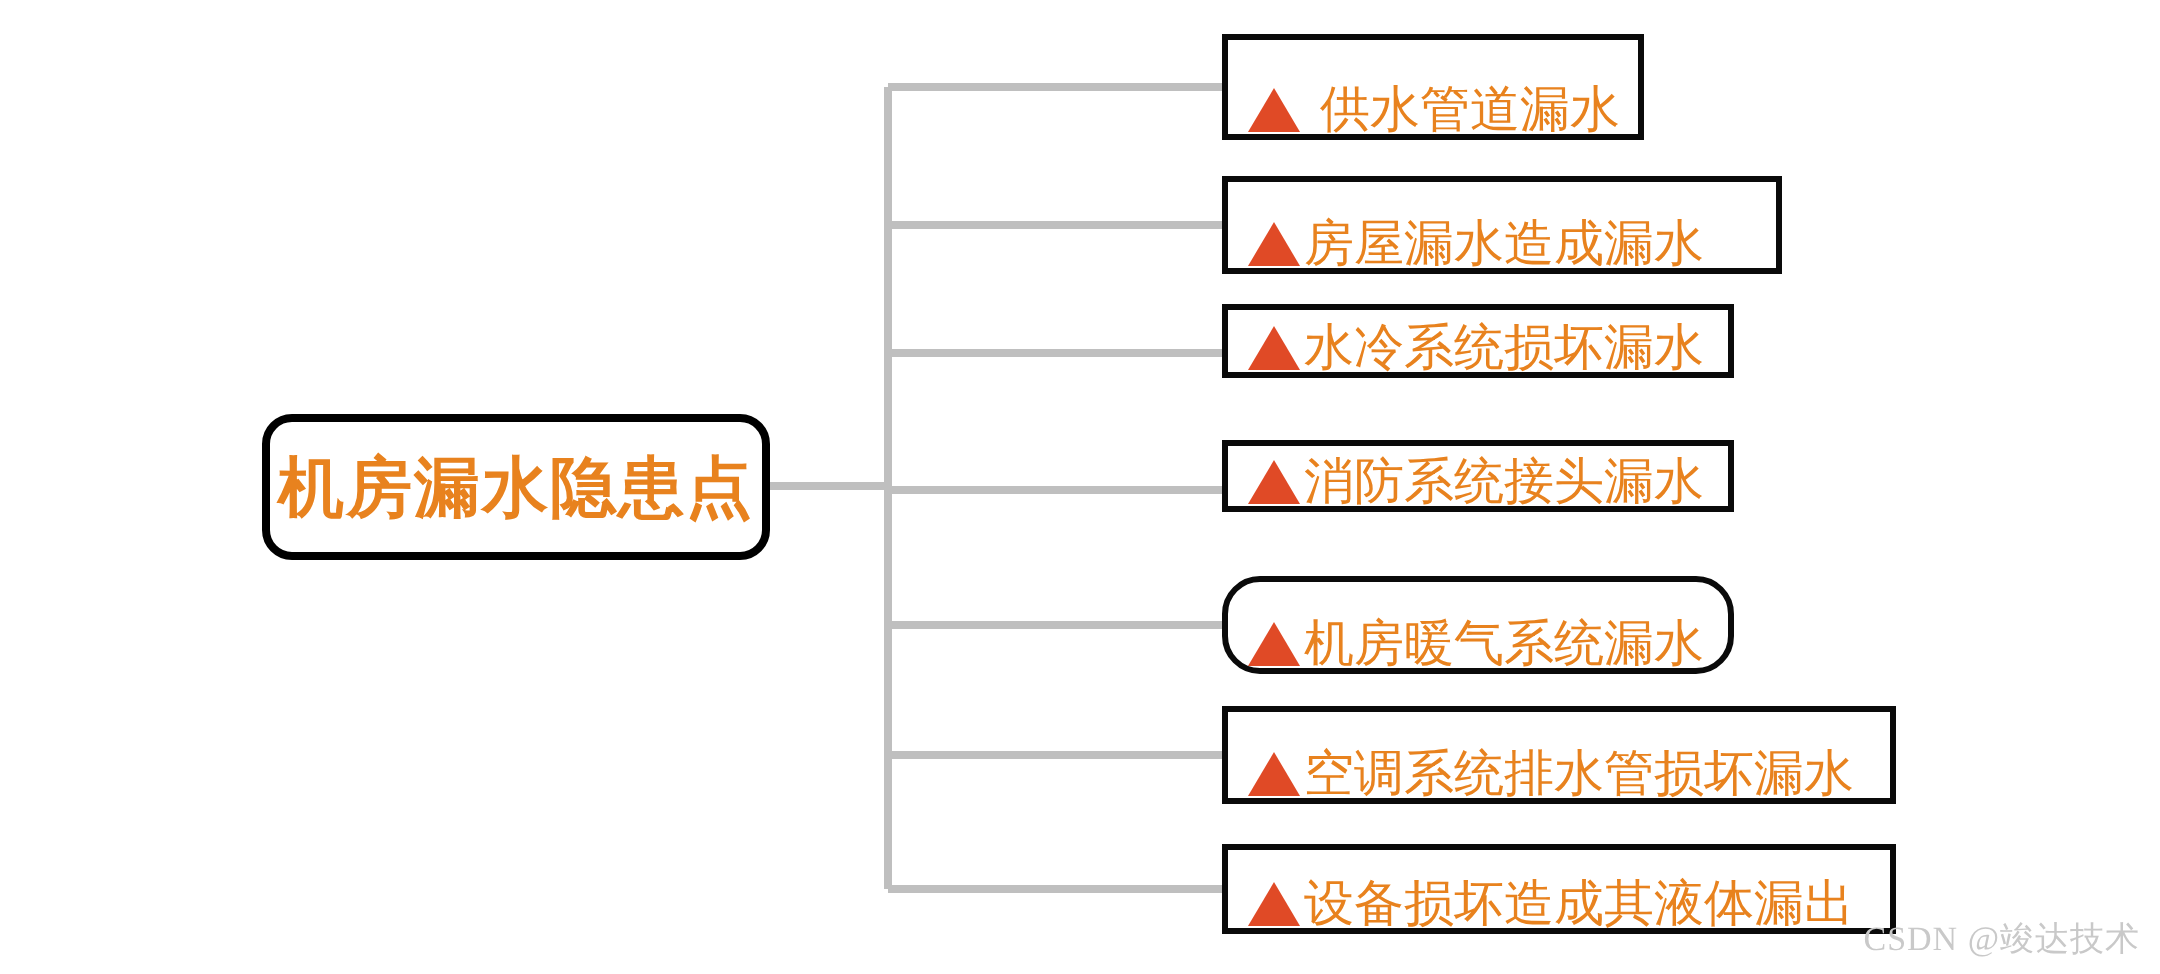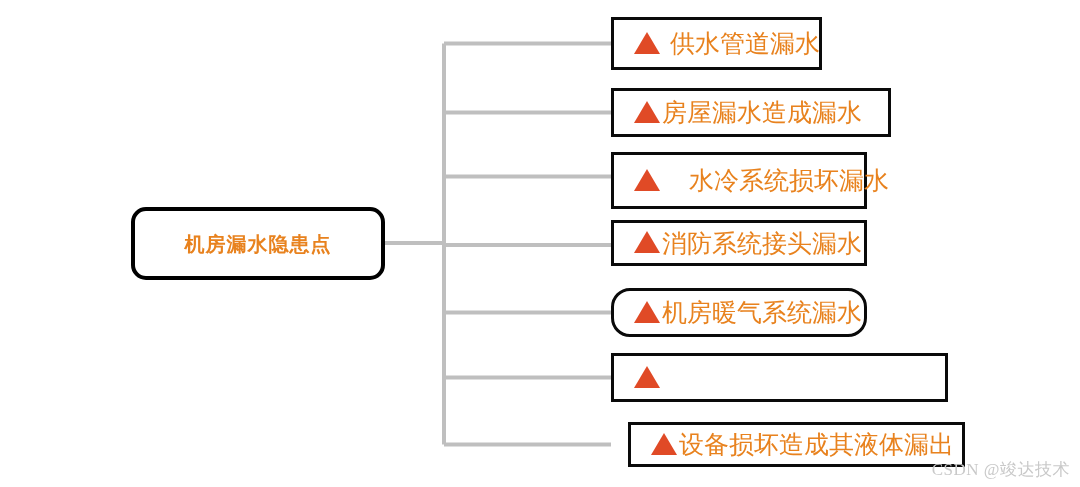--- a/index.html
+++ b/index.html
@@ -60,8 +60,8 @@
     border: 3px solid #0a0a0a;
     background: #ffffff;
     display: flex;
-    align-items: center;
-    padding-left: 20px;
+    align-items: flex-end;
+    padding-left: 10px;
   }
   .leaf-bullet {
     flex: 0 0 auto;

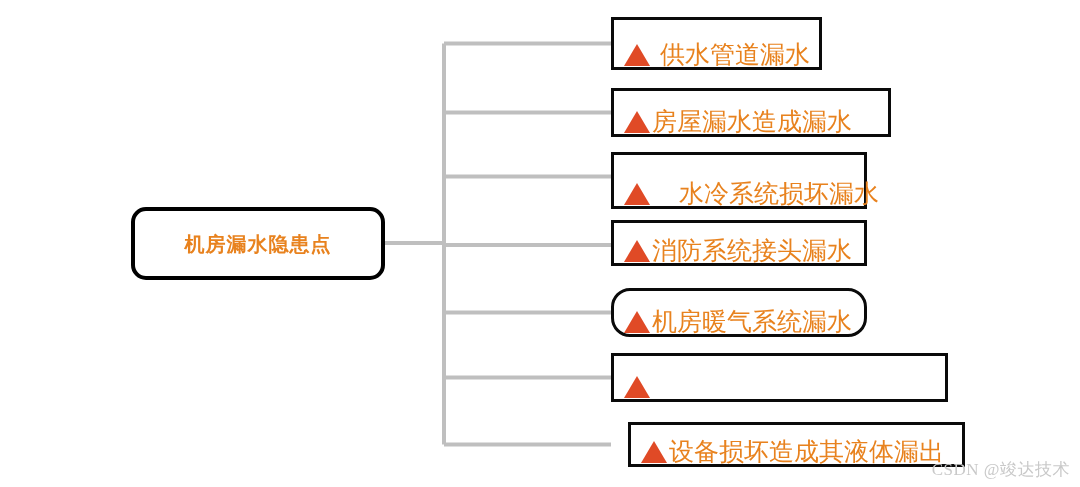--- a/index.html
+++ b/index.html
@@ -128,7 +128,7 @@
         <span class="leaf-bullet"></span>
         <span class="leaf-label">房屋漏水造成漏水</span>
       </div>
-      <div class="leaf-node" style="left: 611px; top: 152px; width: 256px; height: 57px; gap: 27px;">
+      <div class="leaf-node" style="left: 611px; top: 152px; width: 256px; height: 37px;">
         <span class="leaf-bullet"></span>
         <span class="leaf-label">水冷系统损坏漏水</span>
       </div>

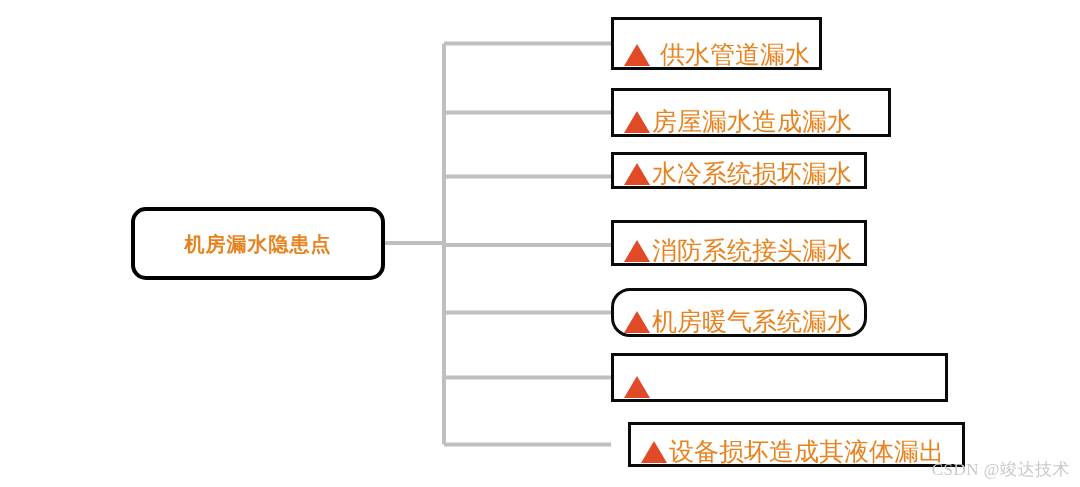--- a/index.html
+++ b/index.html
@@ -36,7 +36,7 @@
   }
   .root-label {
     color: #E8821E;
-    font-size: 20px;
+    font-size: 33px;
     font-weight: bold;
     letter-spacing: 1px;
     line-height: 1;

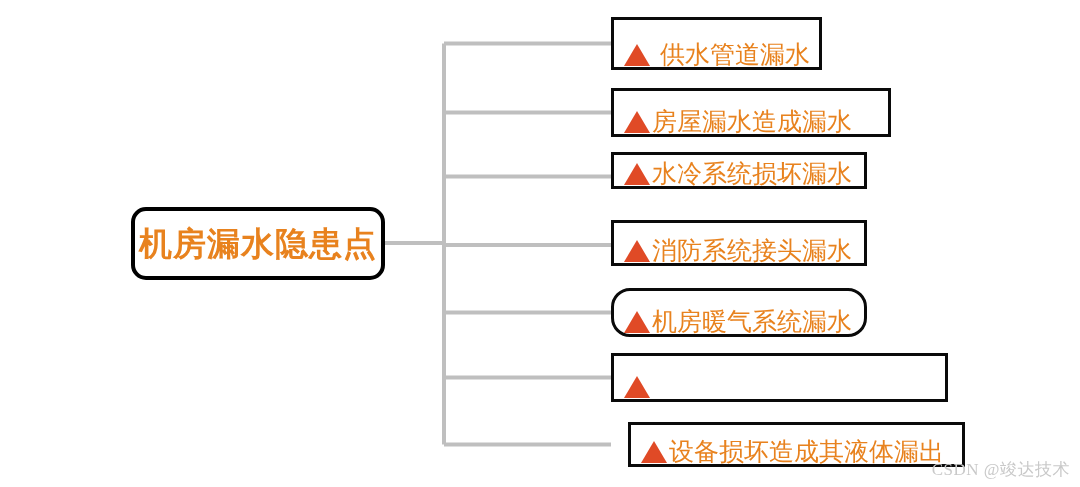--- a/index.html
+++ b/index.html
@@ -132,7 +132,7 @@
         <span class="leaf-bullet"></span>
         <span class="leaf-label">水冷系统损坏漏水</span>
       </div>
-      <div class="leaf-node" style="left: 611px; top: 220px; width: 256px; height: 46px;">
+      <div class="leaf-node" style="left: 611px; top: 220px; width: 256px; height: 36px;">
         <span class="leaf-bullet"></span>
         <span class="leaf-label">消防系统接头漏水</span>
       </div>

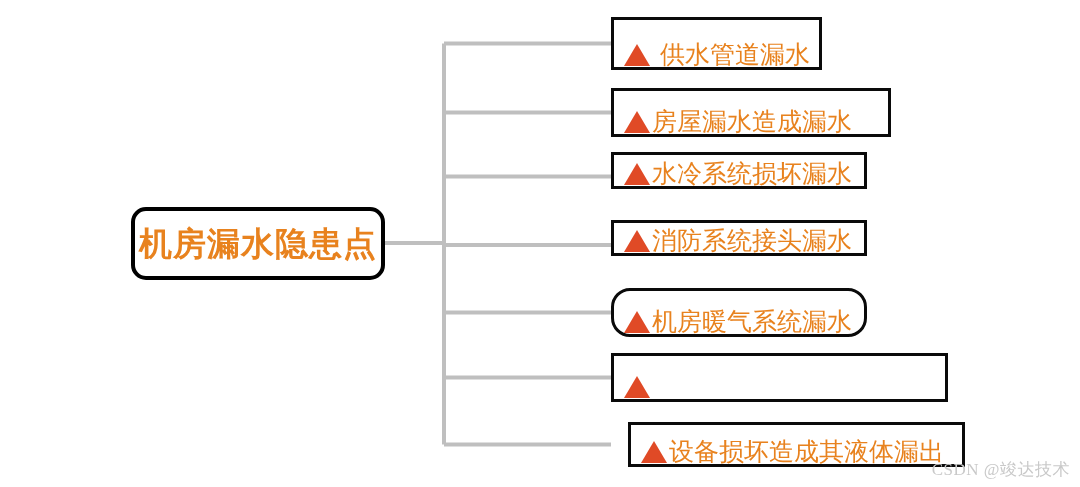--- a/index.html
+++ b/index.html
@@ -142,6 +142,7 @@
       </div>
       <div class="leaf-node" style="left: 611px; top: 353px; width: 337px; height: 49px;">
         <span class="leaf-bullet"></span>
+        <span class="leaf-label">空调系统排水管损坏漏水</span>
       </div>
       <div class="leaf-node" style="left: 628px; top: 422px; width: 337px; height: 45px;">
         <span class="leaf-bullet"></span>

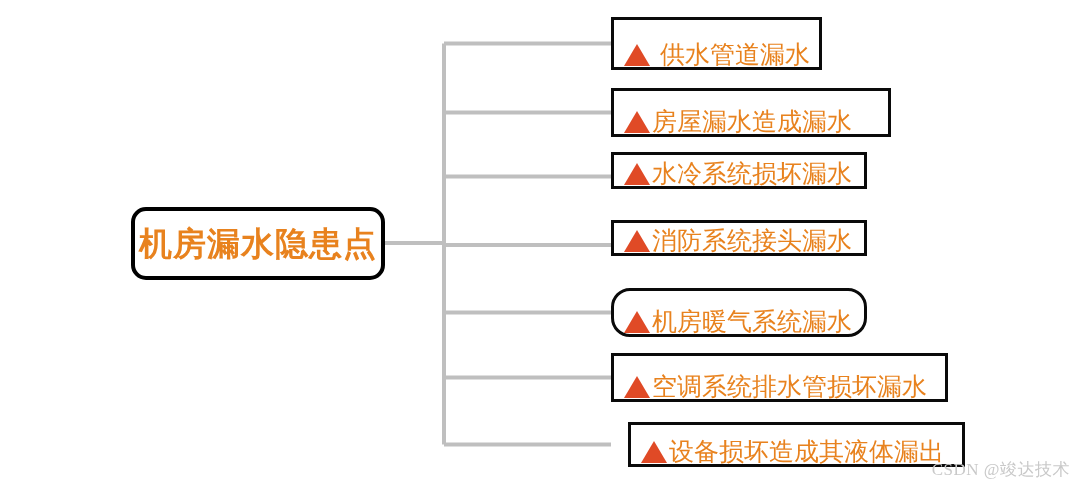--- a/index.html
+++ b/index.html
@@ -144,7 +144,7 @@
         <span class="leaf-bullet"></span>
         <span class="leaf-label">空调系统排水管损坏漏水</span>
       </div>
-      <div class="leaf-node" style="left: 628px; top: 422px; width: 337px; height: 45px;">
+      <div class="leaf-node" style="left: 611px; top: 422px; width: 337px; height: 45px;">
         <span class="leaf-bullet"></span>
         <span class="leaf-label">设备损坏造成其液体漏出</span>
       </div>

